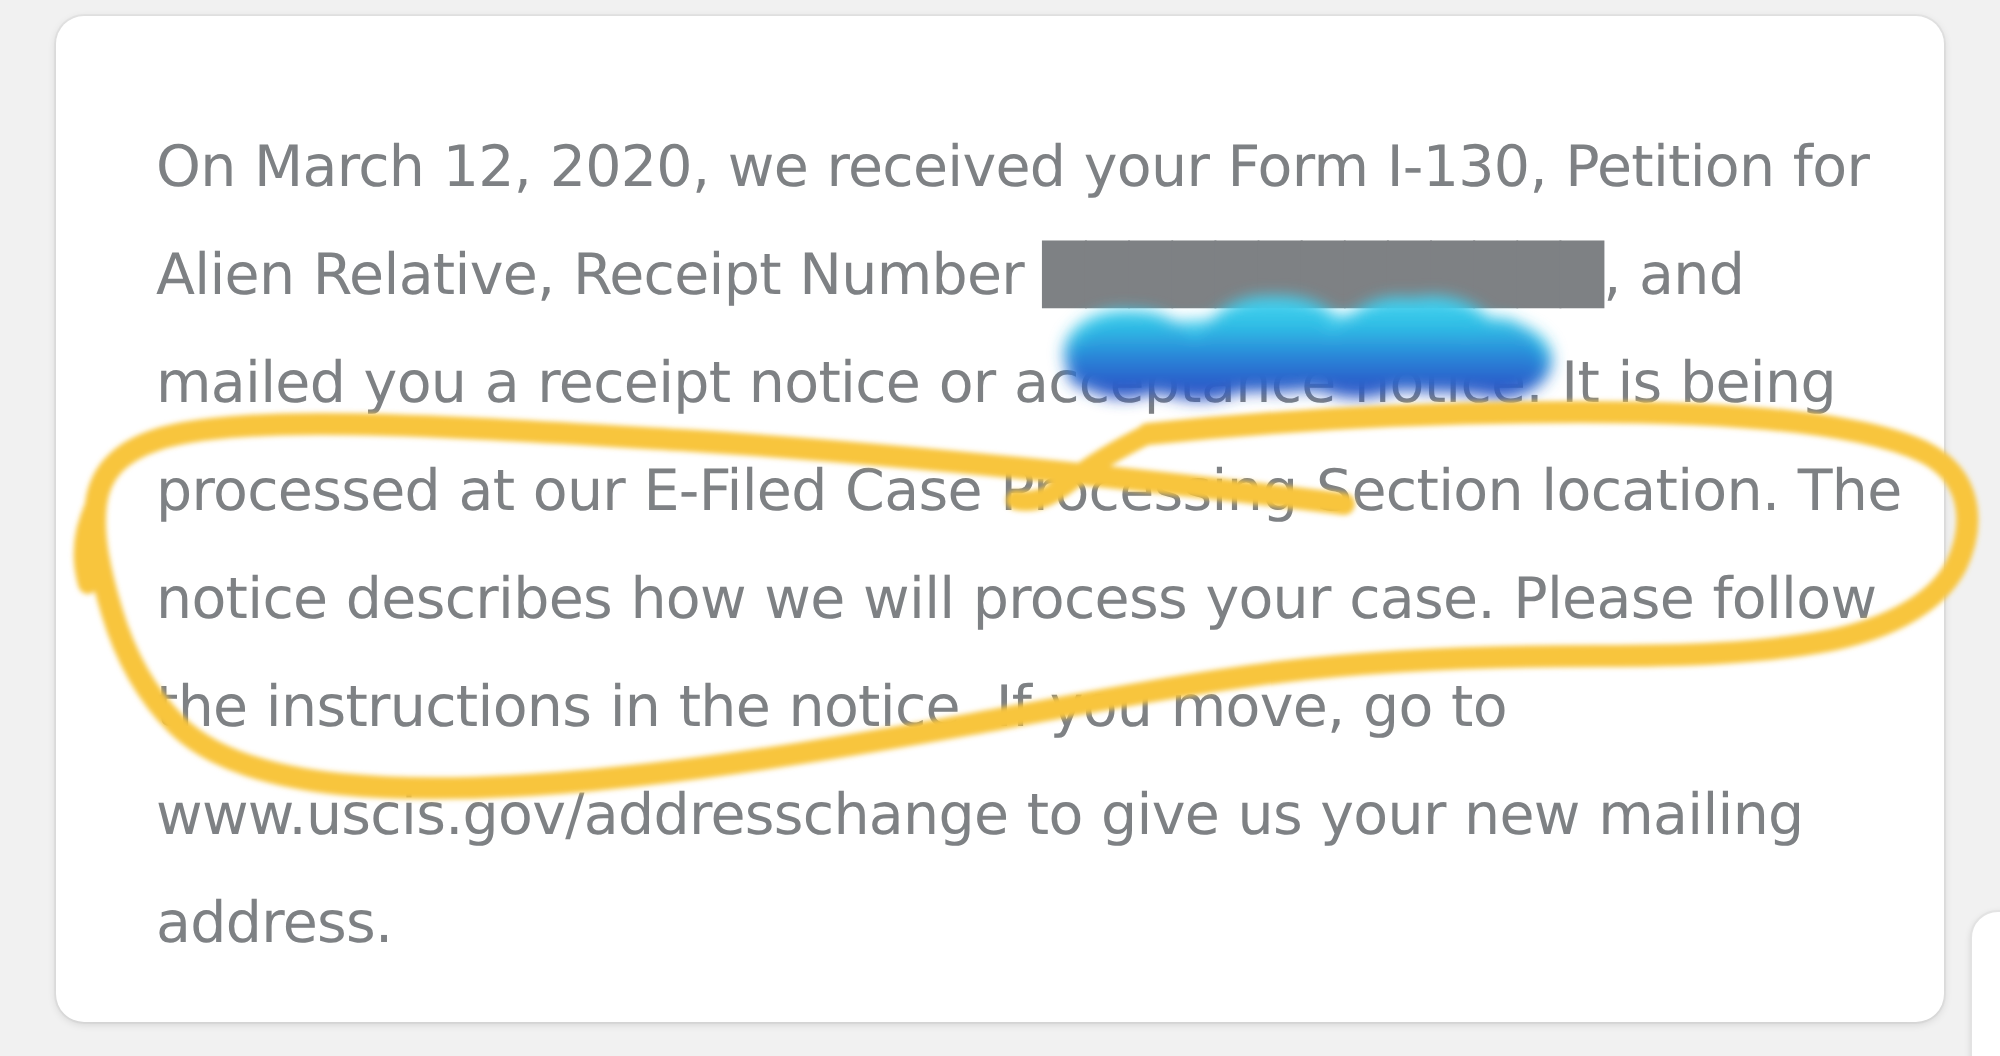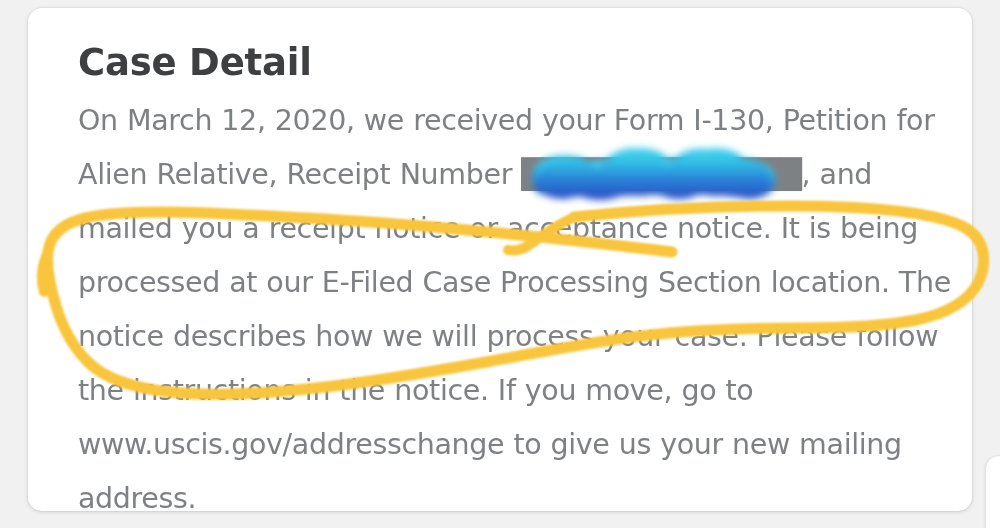--- a/index.html
+++ b/index.html
@@ -98,7 +98,6 @@
 
   <div class="card">
     <div class="card-body">
-      <h1 class="case-title">Case Detail</h1>
       <p class="case-text">On March 12, 2020, we received your Form I-130, Petition for Alien Relative, Receipt Number █████████████, and mailed you a receipt notice or acceptance notice. It is being processed at our E-Filed Case Processing Section location. The notice describes how we will process your case. Please follow the instructions in the notice. If you move, go to www.uscis.gov/addresschange to give us your new mailing address.</p>
     </div>
   </div>

